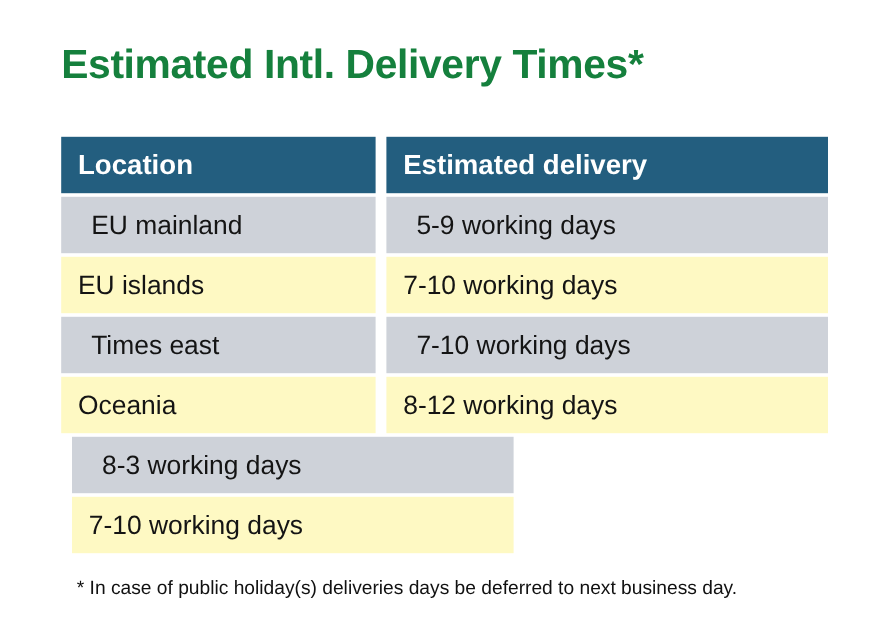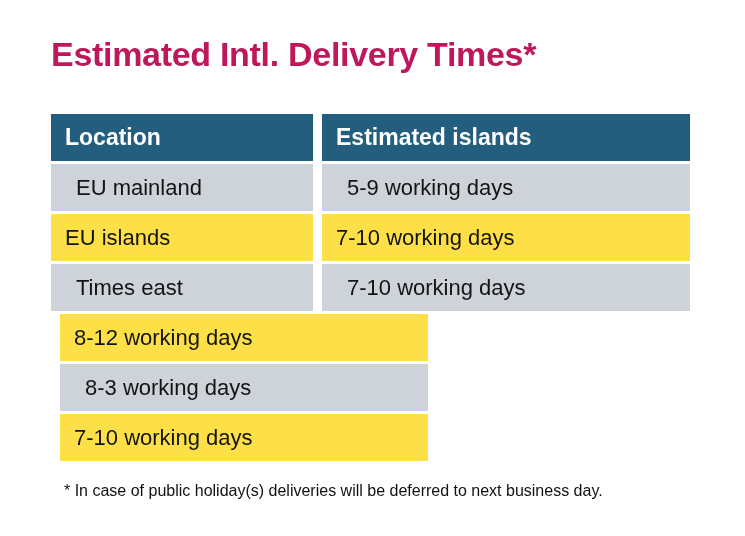--- a/index.html
+++ b/index.html
@@ -26,7 +26,7 @@
     font-size: 34px;
     font-weight: 700;
     letter-spacing: -0.3px;
-    color: #be185d;
+    color: #15803d;
     white-space: nowrap;
     line-height: 1.1;
   }

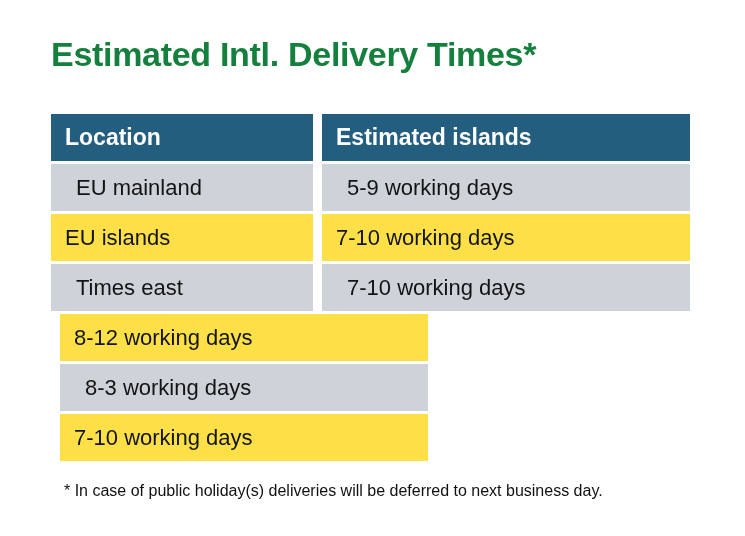--- a/index.html
+++ b/index.html
@@ -96,7 +96,7 @@
 
     <div class="row header-row">
       <div class="cell col-location">Location</div>
-      <div class="cell col-delivery">Estimated islands</div>
+      <div class="cell col-delivery">Estimated delivery</div>
     </div>
 
     <div class="row row-dark">

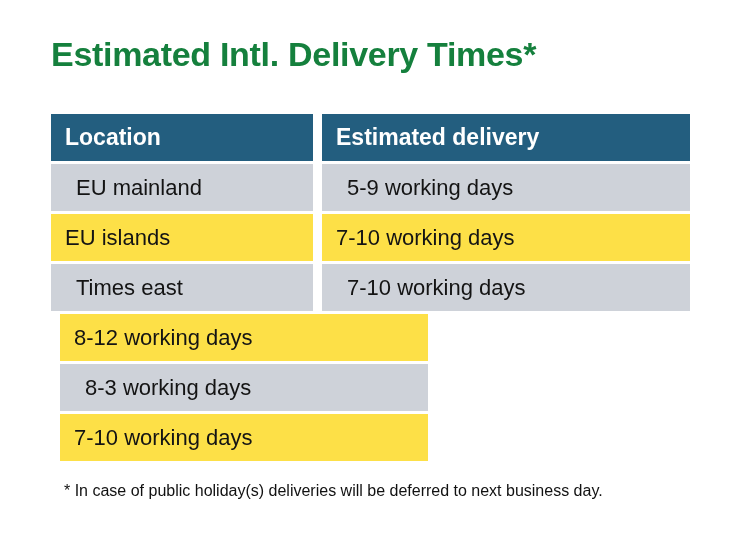--- a/index.html
+++ b/index.html
@@ -74,7 +74,7 @@
     padding-left: 25px;
   }
   .row-light .cell {
-    background: #fde047;
+    background: #fef9c3;
   }
   .footnote {
     position: absolute;

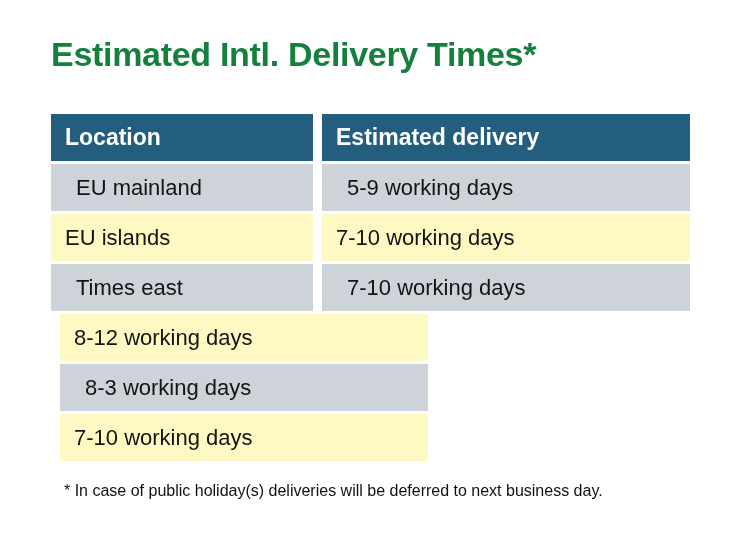--- a/index.html
+++ b/index.html
@@ -115,6 +115,7 @@
     </div>
 
     <div class="row row-light">
+      <div class="cell col-location">Oceania</div>
       <div class="cell col-delivery">8-12 working days</div>
     </div>
 

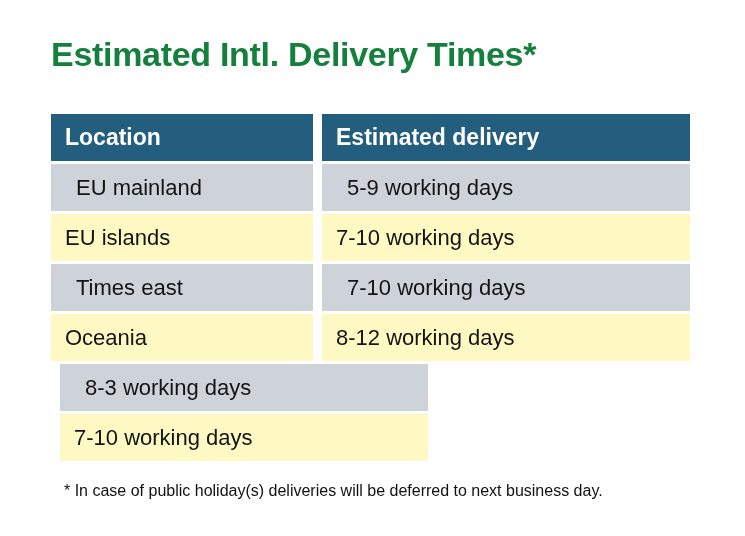--- a/index.html
+++ b/index.html
@@ -129,7 +129,7 @@
 
   </div>
 
-  <div class="footnote">* In case of public holiday(s) deliveries will be deferred to next business day.</div>
+  <div class="footnote">* In case of public holiday(s) deliveries days be deferred to next business day.</div>
 
 </div>
 

